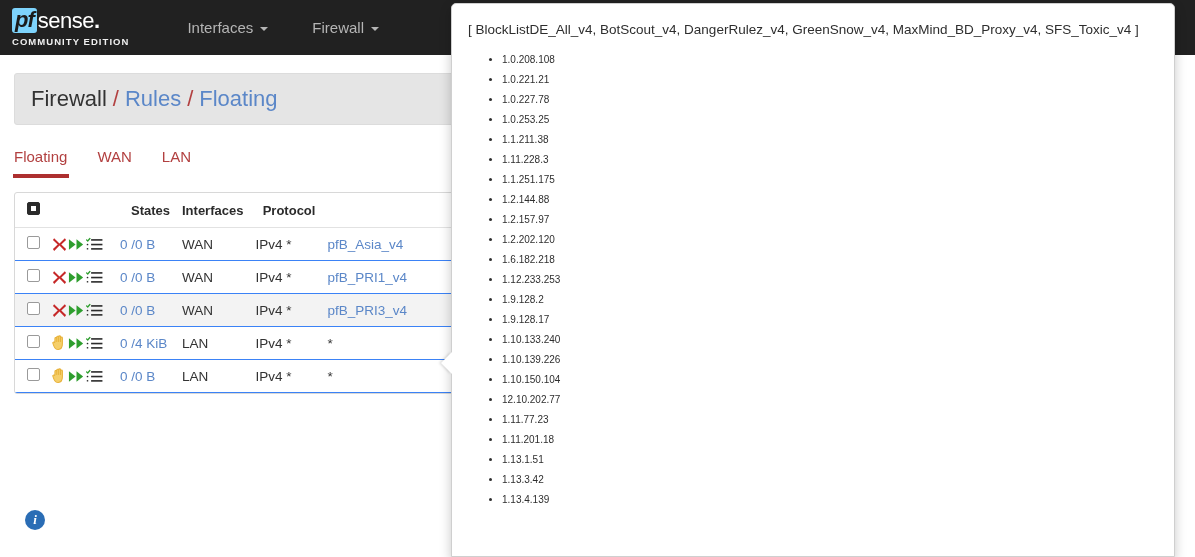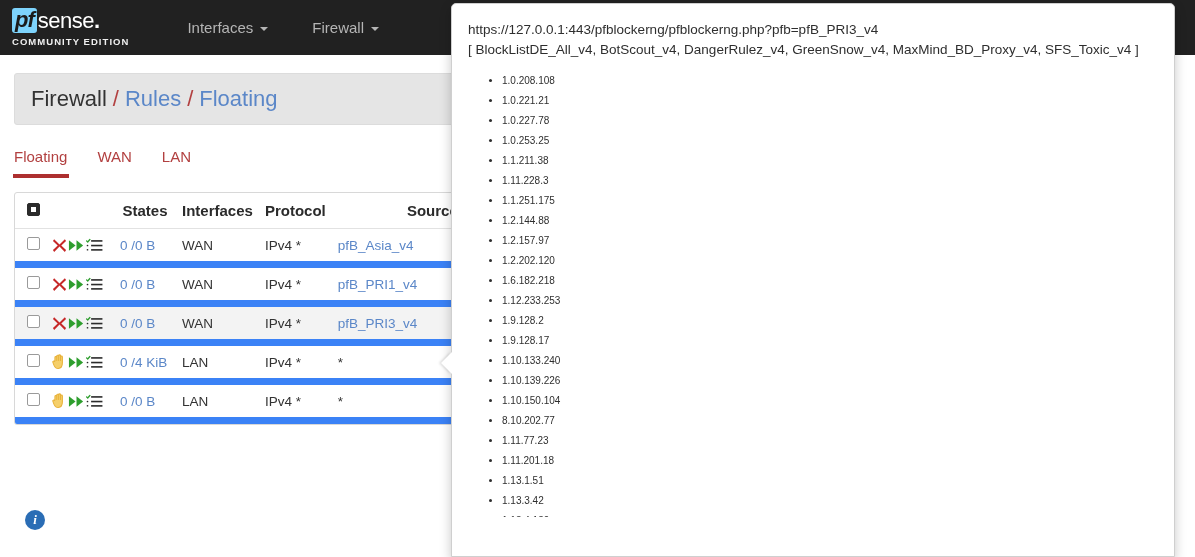--- a/index.html
+++ b/index.html
@@ -452,7 +452,6 @@
   <div class="popover-arrow"></div>
   <div class="popover">
     <div class="popover-body">
-      <div class="alias-url">https://127.0.0.1:443/pfblockerng/pfblockerng.php?pfb=pfB_PRI3_v4</div>
       <div class="alias-lists">[ BlockListDE_All_v4, BotScout_v4, DangerRulez_v4, GreenSnow_v4, MaxMind_BD_Proxy_v4, SFS_Toxic_v4 ]</div>
       <ul class="ip-list">
           <li>1.0.208.108</li>

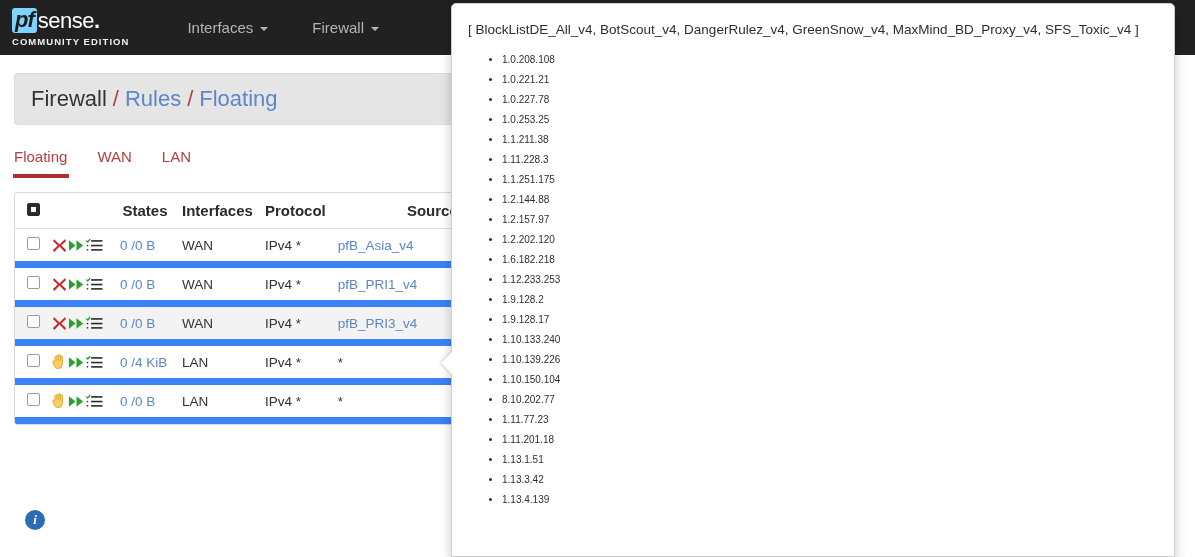--- a/index.html
+++ b/index.html
@@ -141,11 +141,11 @@
     font-size: 13.5px;
   }
   table.rules th {
-    text-align: center;
+    text-align: right;
     font-weight: bold;
     color: #2b2b2b;
     padding: 9px 6px 9px 6px;
-    font-size: 15px;
+    font-size: 13px;
     border-bottom: 1px solid #e2e2e2;
     white-space: nowrap;
   }

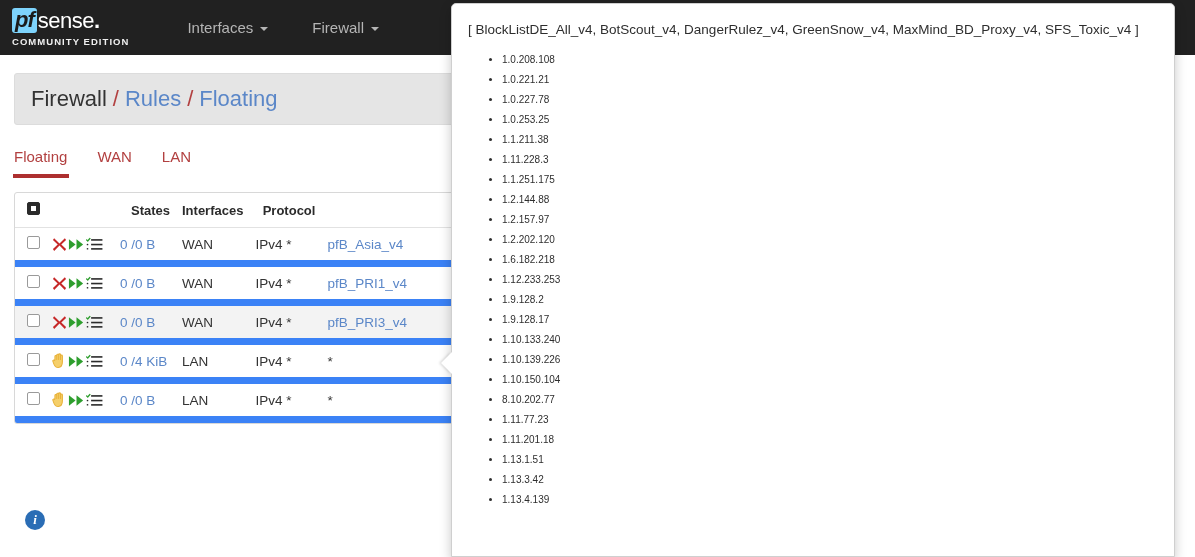--- a/index.html
+++ b/index.html
@@ -151,7 +151,7 @@
   }
   table.rules td {
     padding: 8px 6px;
-    border-bottom: 7px solid #3b82f6;
+    border-bottom: 1px solid #3b82f6;
     color: #333;
     white-space: nowrap;
     vertical-align: middle;

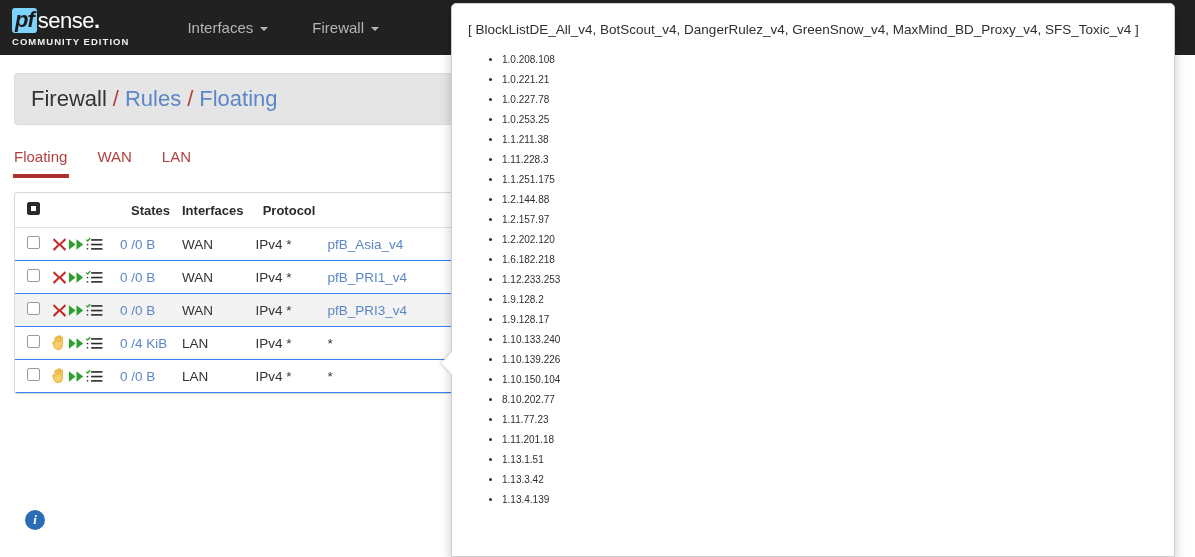--- a/index.html
+++ b/index.html
@@ -471,7 +471,7 @@
           <li>1.10.133.240</li>
           <li>1.10.139.226</li>
           <li>1.10.150.104</li>
-          <li>8.10.202.77</li>
+          <li>12.10.202.77</li>
           <li>1.11.77.23</li>
           <li>1.11.201.18</li>
           <li>1.13.1.51</li>

